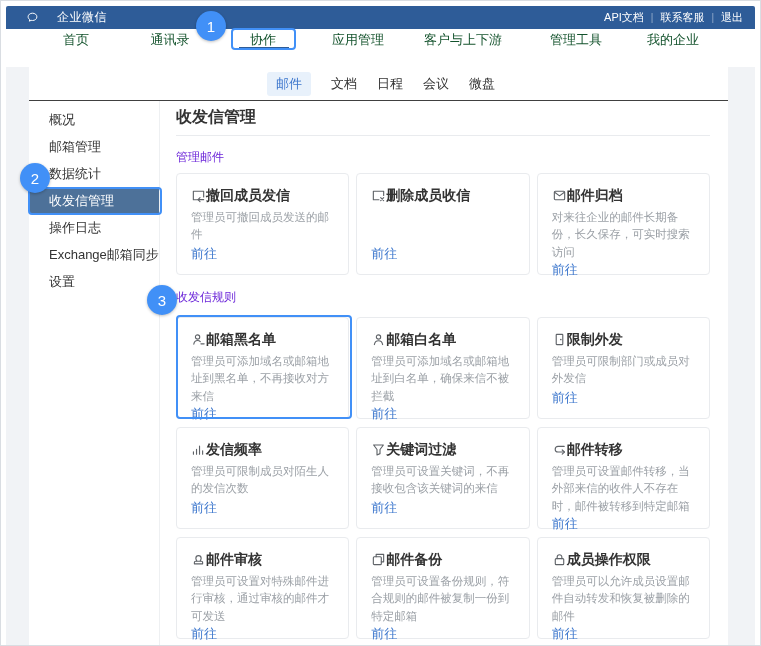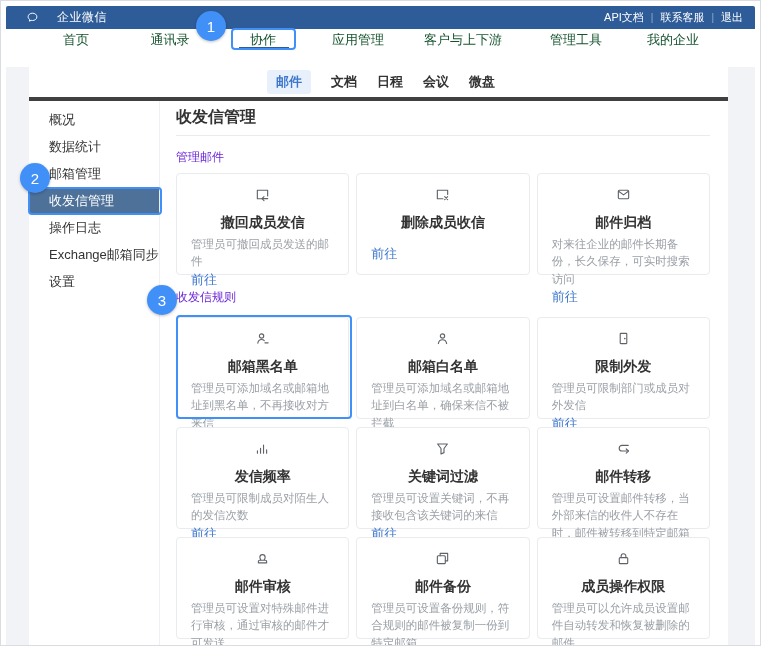--- a/index.html
+++ b/index.html
@@ -28,7 +28,7 @@
   .page { height:598px; background:var(--c-page,#f1f3f6); }
   .panel { margin:18px 24px 0 23px; width:699px; height:580px; background:#fff; }
   
-  .subtabs { height:34px; display:flex; align-items:center; column-gap:20px; padding-left:238px; font-size:13px; color:#333; border-bottom:4px solid #404040;font-weight:bold; }
+  .subtabs { height:34px; display:flex; align-items:center; column-gap:20px; padding-left:238px; font-size:13px; color:#333; border-bottom:1px solid #404040; }
   .subtab { cursor:pointer; white-space:nowrap; }
   .subtab.active { background:var(--c-subtab,#e8f1fb); color:var(--c-link,#3d77cd); padding:3px 9px; border-radius:3px; }
   

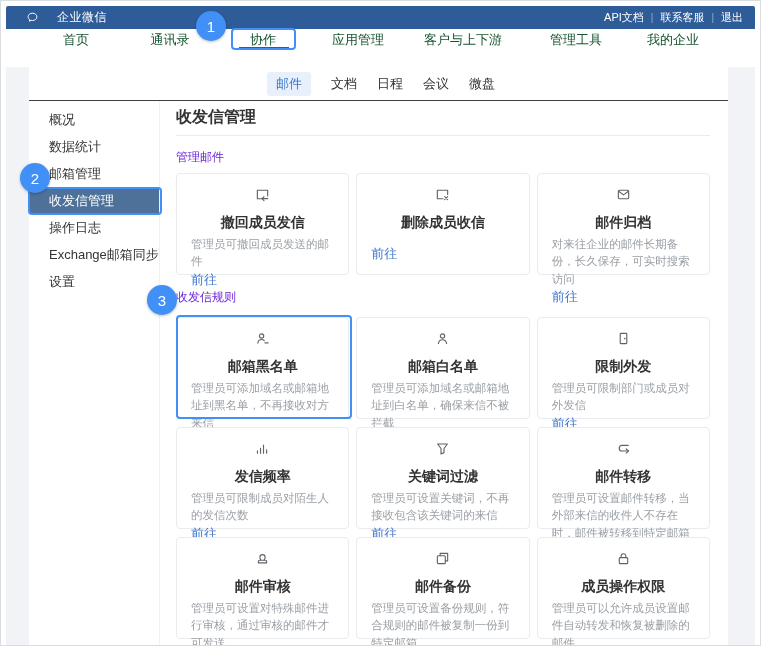--- a/index.html
+++ b/index.html
@@ -111,8 +111,8 @@
       <div class="panel-body">
         <aside class="sidebar">
             <div class="side-item">概况</div>
+            <div class="side-item">邮箱管理</div>
             <div class="side-item">数据统计</div>
-            <div class="side-item">邮箱管理</div>
             <div class="side-item selected">收发信管理</div>
             <div class="side-item">操作日志</div>
             <div class="side-item">Exchange邮箱同步</div>

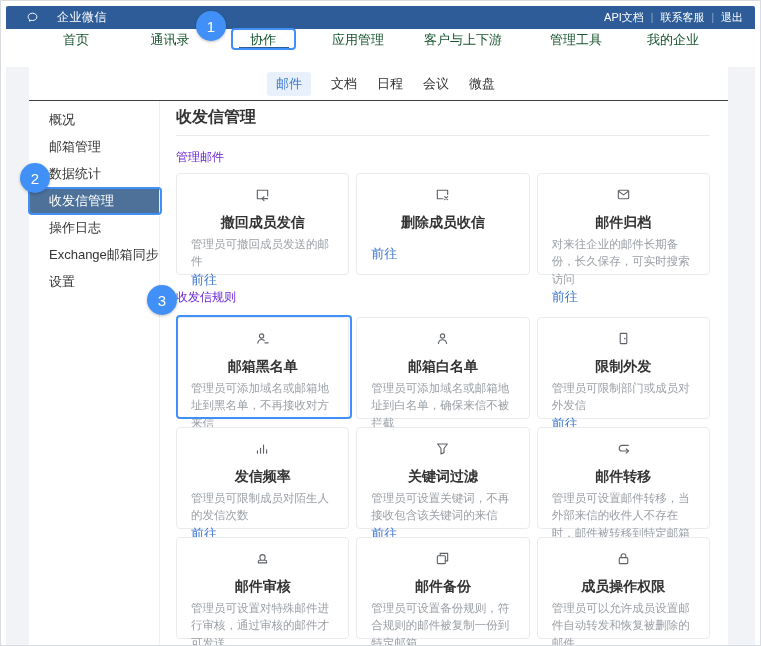--- a/index.html
+++ b/index.html
@@ -46,7 +46,7 @@
     height:102px; border:1px solid #e9ebee; border-radius:4px;
     padding:13px 14px 11px; display:flex; flex-direction:column; background:#fff;
   }
-  .card-title { display:flex; align-items:center; gap:12px; font-size:14px; font-weight:bold; color:#333; line-height:16px; white-space:nowrap;flex-direction:column; }
+  .card-title { display:flex; align-items:center; gap:0; font-size:14px; font-weight:bold; color:#333; line-height:16px; white-space:nowrap; }
   .card-title svg { flex:none; display:block; }
   .card-desc { margin-top:6px; font-size:11.5px; color:#9ba0a6; line-height:1.5; }
   .card-link { margin-top:auto; font-size:13px; color:var(--c-link,#3d77cd); cursor:pointer; width:max-content; }

